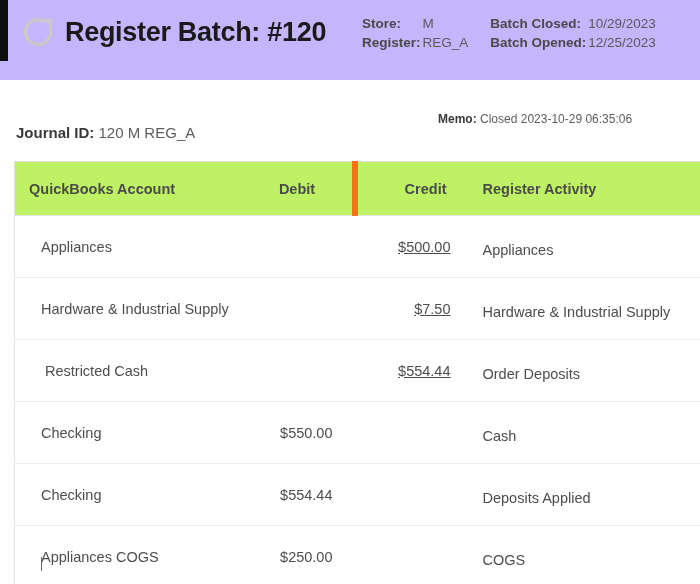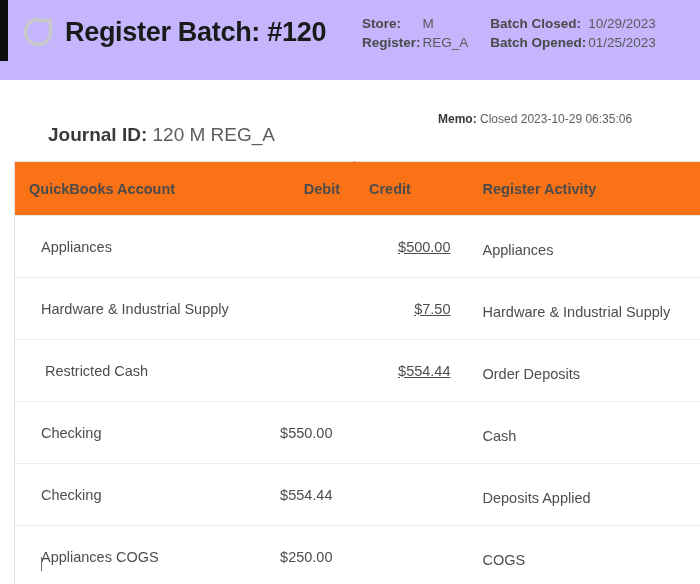--- a/index.html
+++ b/index.html
@@ -224,7 +224,7 @@
     <span class="meta-label">Register:</span>
     <span class="meta-value">REG_A</span>
     <span class="meta-label">Batch Opened:</span>
-    <span class="meta-value val-date">01/25/2023</span>
+    <span class="meta-value val-date">12/25/2023</span>
   </div>
 </div>
 

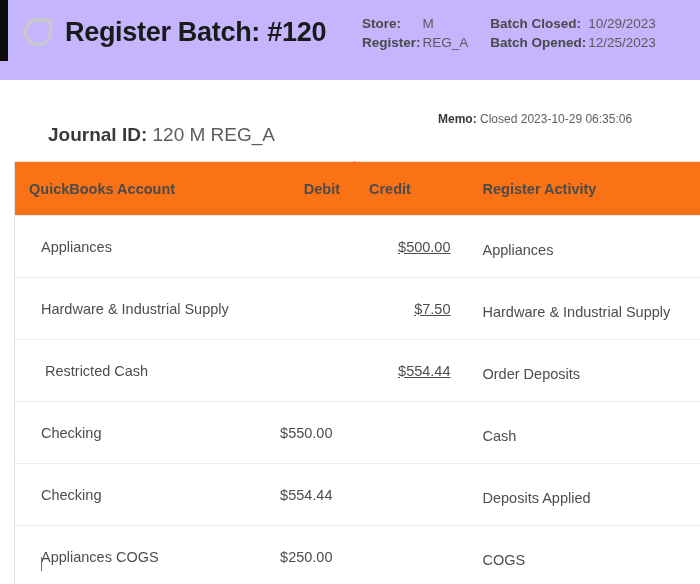--- a/index.html
+++ b/index.html
@@ -98,10 +98,9 @@
     position: absolute;
     left: 16px;
     top: 12px;
-    font-size: 19px;
+    font-size: 15px;
     color: #5d5d5d;
     white-space: nowrap;
-    margin-left: 32px;
   }
   .journal-id .lbl {
     font-weight: bold;

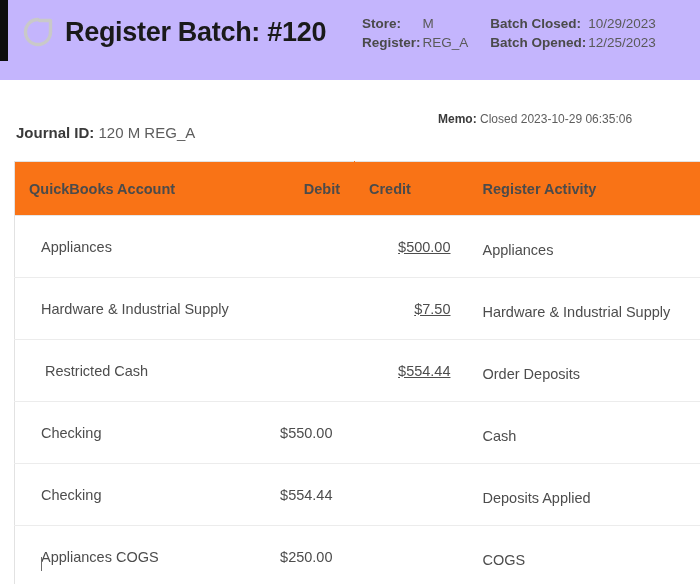--- a/index.html
+++ b/index.html
@@ -135,7 +135,7 @@
   .ledger-table col.c-activity { width: 274px; }
 
   .ledger-table thead th {
-    background: #f97316;
+    background: #bef264;
     font-size: 14.5px;
     font-weight: bold;
     color: #4b4b4b;

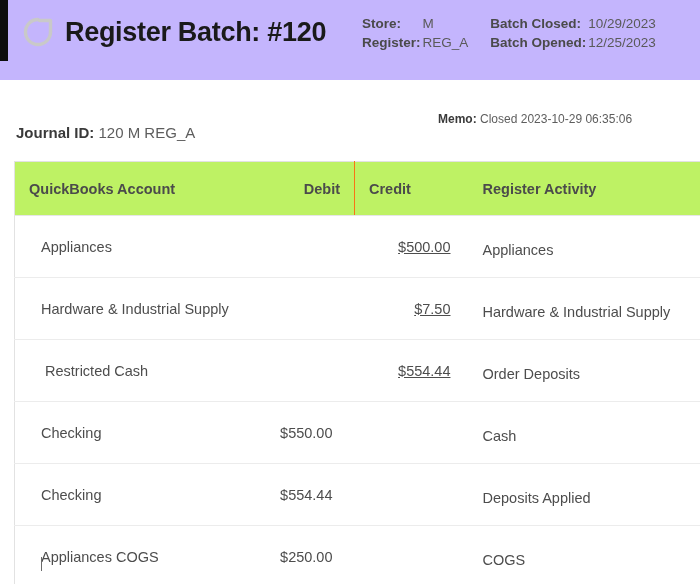--- a/index.html
+++ b/index.html
@@ -151,8 +151,7 @@
     border-left: 1px solid #e2e2e2;
   }
   .ledger-table thead th.th-debit {
-    text-align: right;
-    border-right: 1px solid #f97316;
+    border-right: 6px solid #f97316;
   }
   .ledger-table thead th.th-credit { text-align: left; }
   .ledger-table thead th.th-activity {

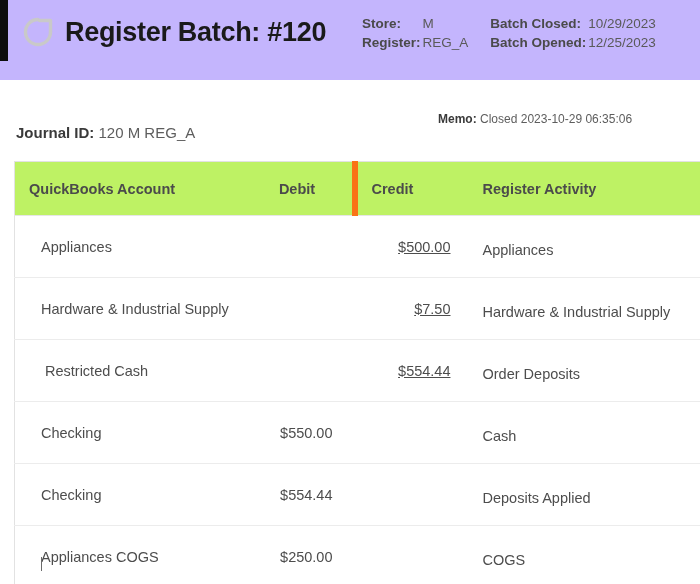--- a/index.html
+++ b/index.html
@@ -153,7 +153,7 @@
   .ledger-table thead th.th-debit {
     border-right: 6px solid #f97316;
   }
-  .ledger-table thead th.th-credit { text-align: left; }
+  .ledger-table thead th.th-credit { text-align: right; }
   .ledger-table thead th.th-activity {
     text-align: left;
     padding-left: 22px;

